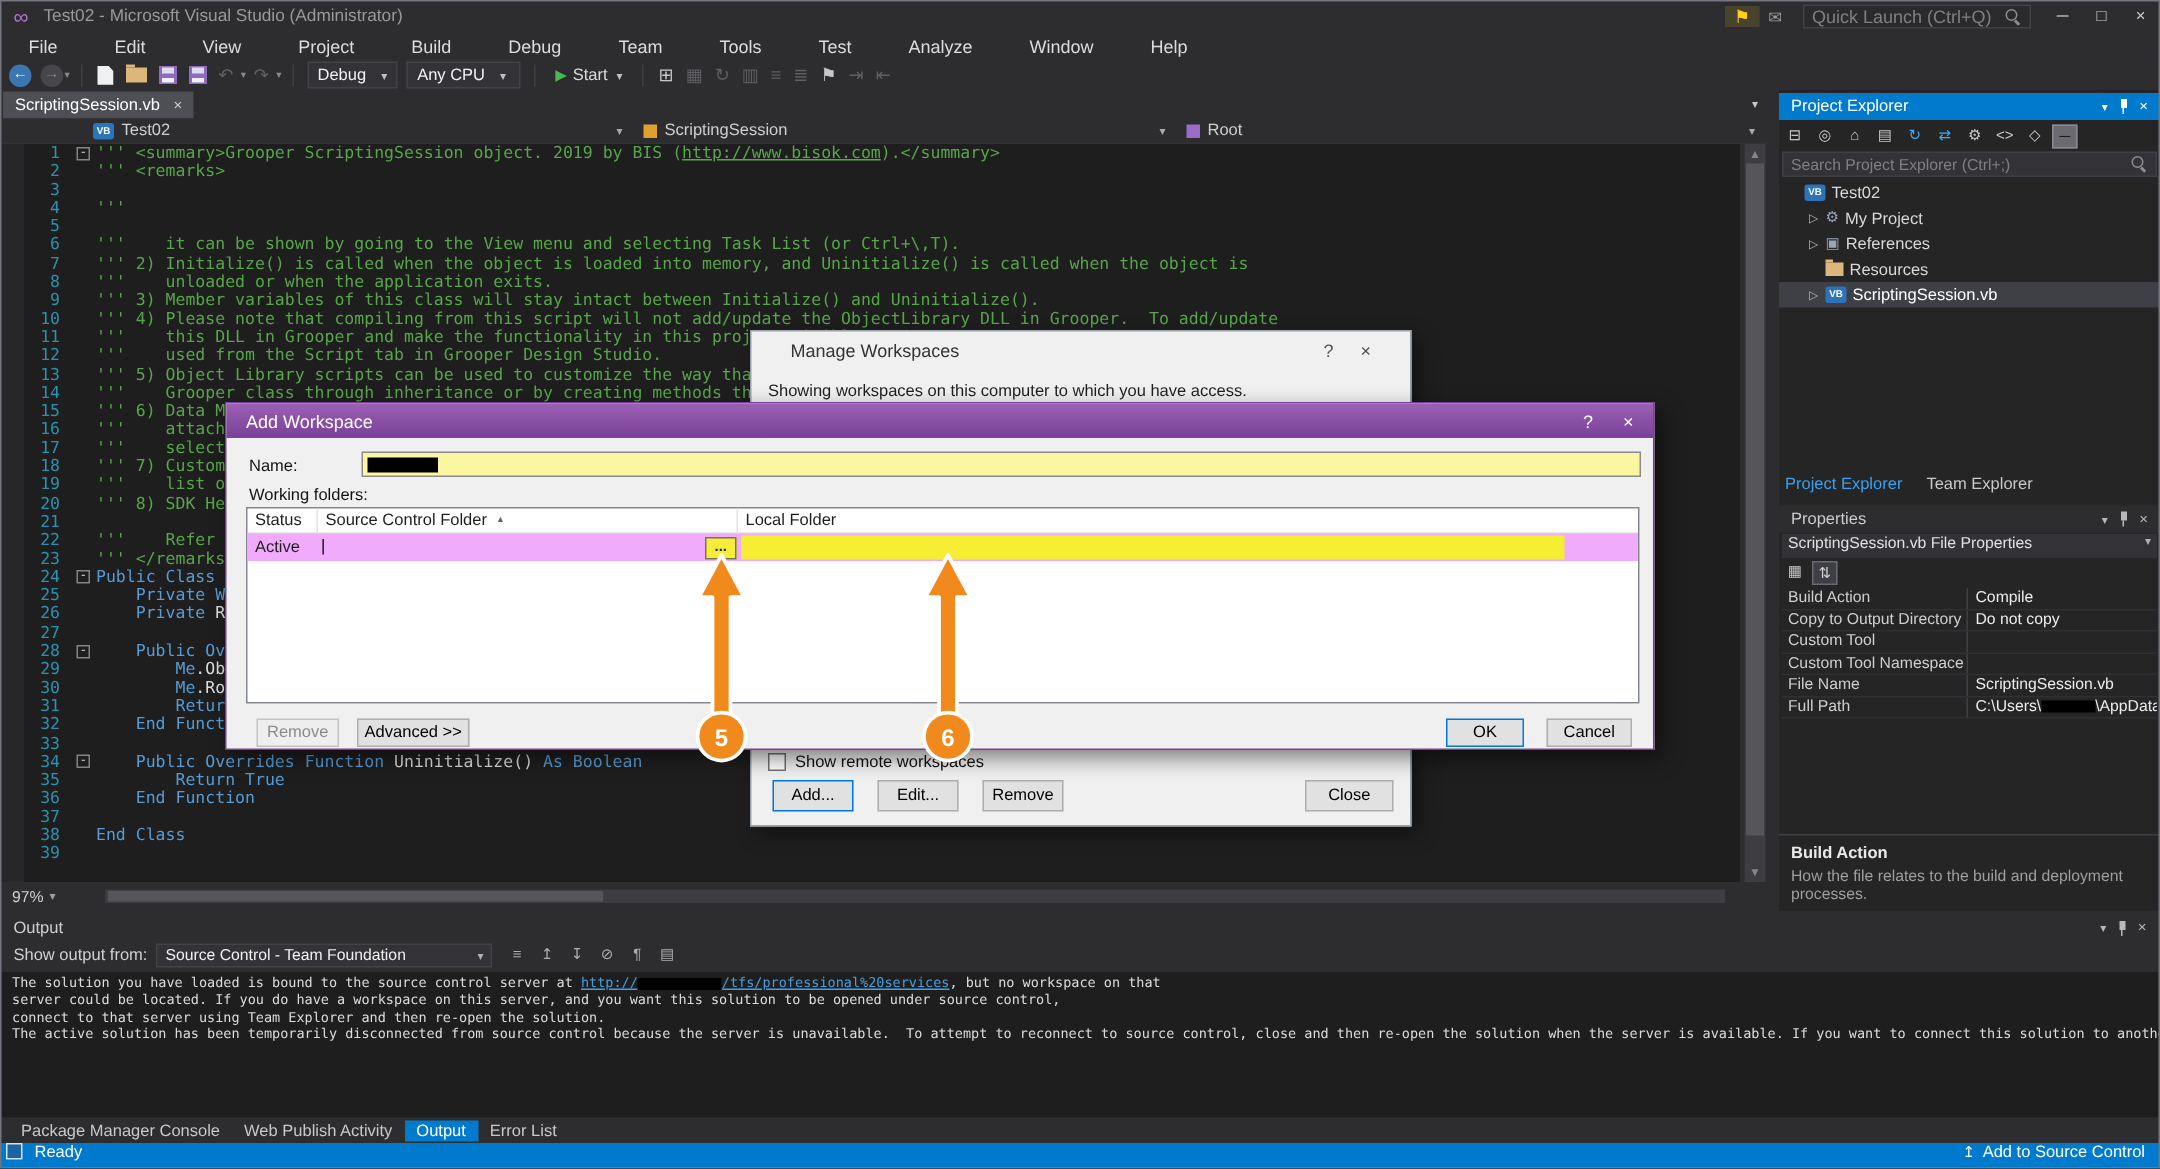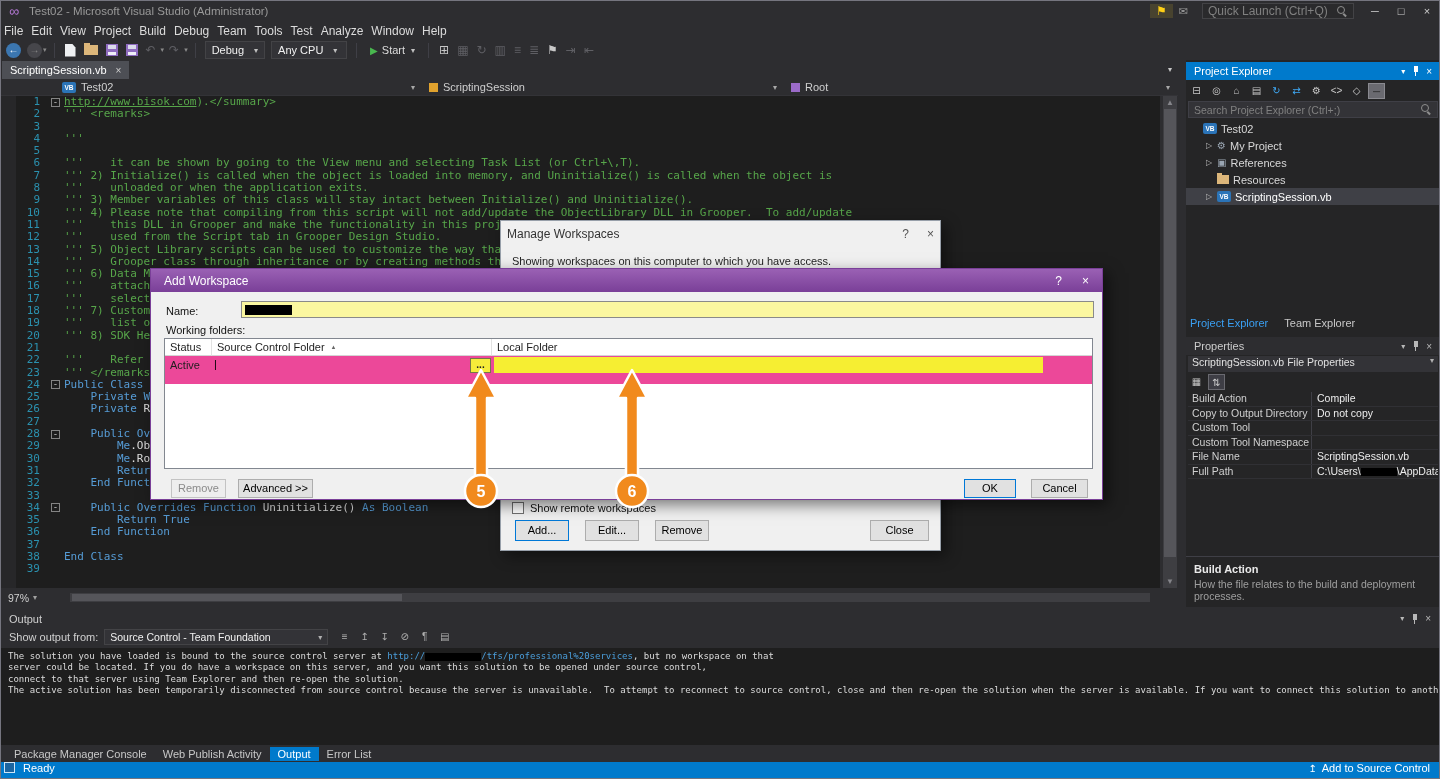--- a/index.html
+++ b/index.html
@@ -23,7 +23,7 @@
 
   
   #menubar{position:absolute;left:0;top:22px;width:1440px;height:17px;background:#2d2d30;display:flex;align-items:center}
-  .menu-item{padding:0 4px;font-size:12px;color:#dcdcdc}
+  .menu-item{padding:0 19px;font-size:12px;color:#dcdcdc}
 
   
   #toolbar{position:absolute;left:0;top:39px;width:1440px;height:22px;background:#2d2d30;display:flex;align-items:center}

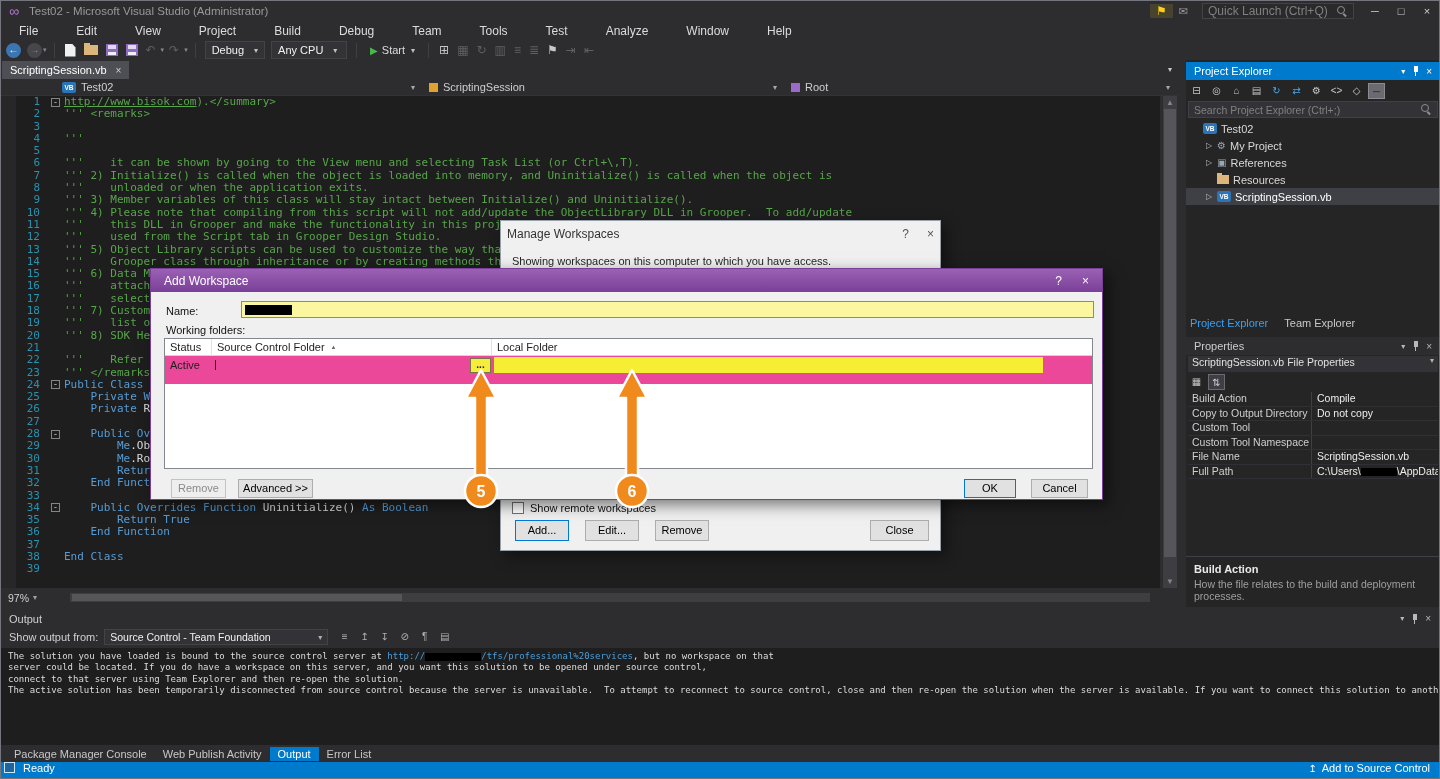--- a/index.html
+++ b/index.html
@@ -275,7 +275,7 @@
 </div>
 
 <div id="code-lines">
-    <div class="codeline"><span class="ln">1</span><span class="foldcol"><span class="foldbox">-</span></span><span class="c-cml">http://www.bisok.com</span><span class="c-cm">).&lt;/summary&gt;</span></div>
+    <div class="codeline"><span class="ln">1</span><span class="foldcol"><span class="foldbox">-</span></span><span class="c-cm">''' &lt;summary&gt;Grooper ScriptingSession object. 2019 by BIS (</span><span class="c-cml">http://www.bisok.com</span><span class="c-cm">).&lt;/summary&gt;</span></div>
     <div class="codeline"><span class="ln">2</span><span class="foldcol"></span><span class="c-cm">''' &lt;remarks&gt;</span></div>
     <div class="codeline"><span class="ln">3</span><span class="foldcol"></span></div>
     <div class="codeline"><span class="ln">4</span><span class="foldcol"></span><span class="c-cm">'''</span></div>

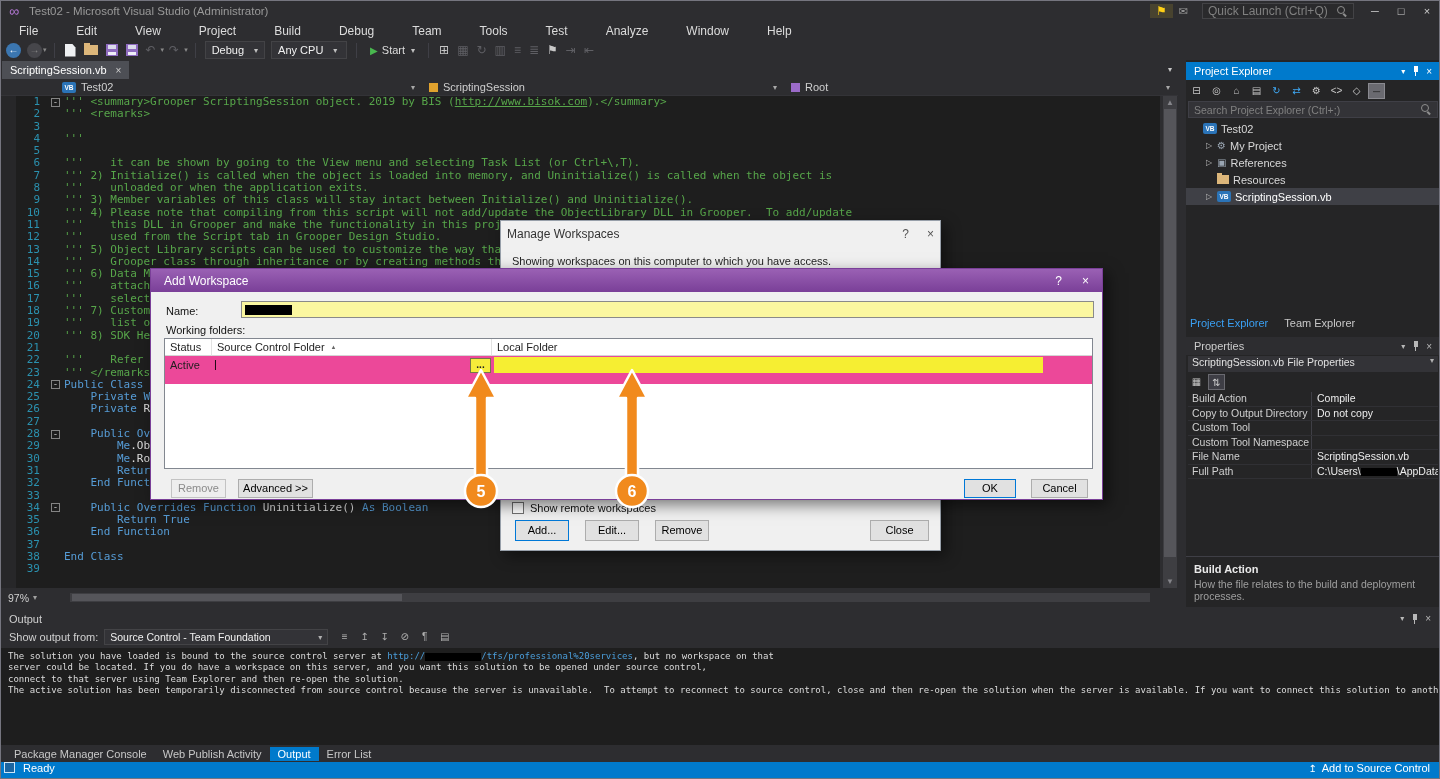--- a/index.html
+++ b/index.html
@@ -138,7 +138,7 @@
   
   .dialog{position:absolute;background:#f0f0f0;color:#111;font-size:11px}
   #dlg-manage{left:500px;top:220px;width:441px;height:331px;border:1px solid #98a0aa;box-shadow:5px 5px 14px rgba(0,0,0,.45);z-index:50}
-  #dlg-manage .dtitle{height:26px;display:flex;align-items:center;padding:0 6px;font-size:12px;color:#333}
+  #dlg-manage .dtitle{height:26px;display:flex;align-items:center;padding:0 26px;font-size:12px;color:#333}
   #dlg-manage .dctrl{margin-left:auto;display:flex;gap:18px;color:#555;font-size:12px}
   #mw-desc{position:absolute;left:11px;top:34px;font-size:11px;color:#1e1e1e;white-space:nowrap}
   #mw-check{position:absolute;left:11px;top:281px;display:flex;align-items:center;gap:6px}

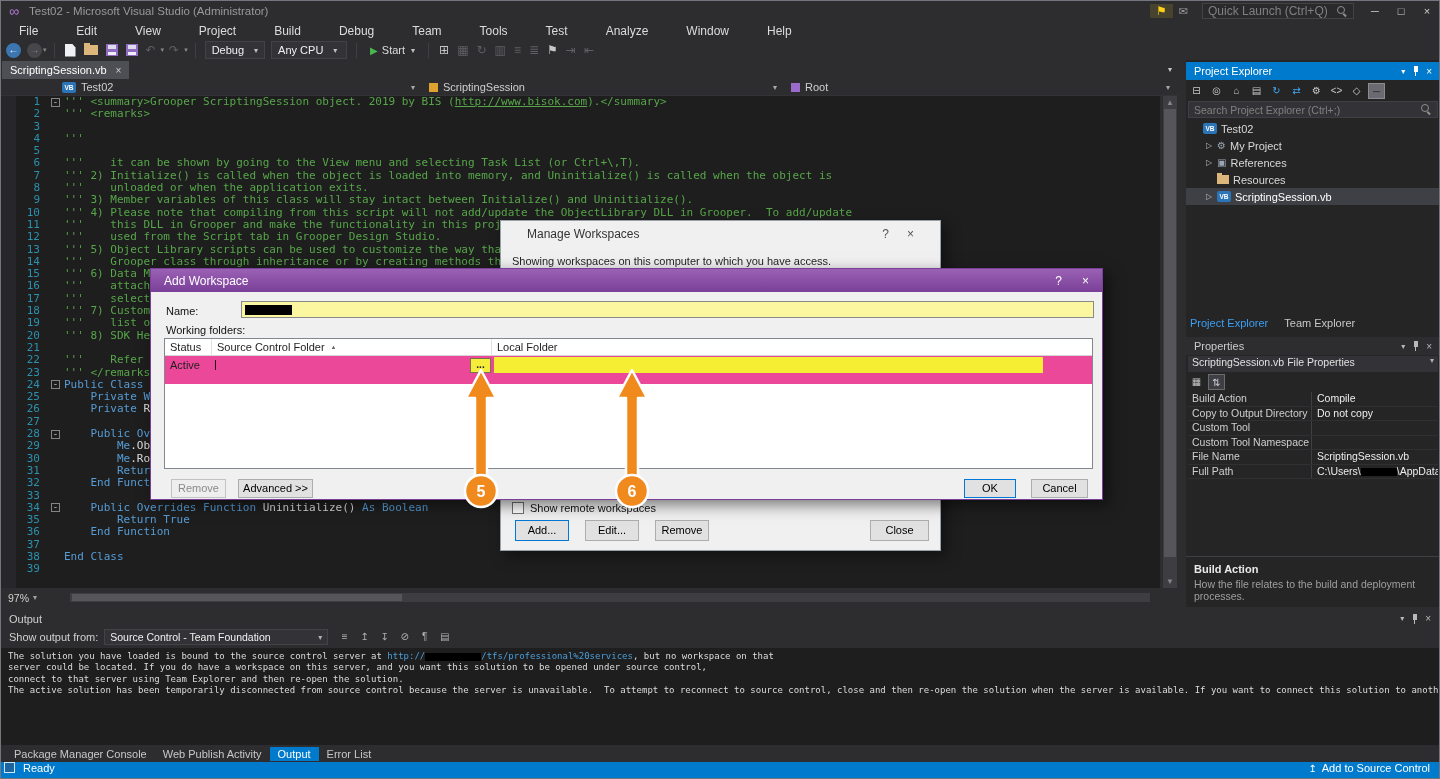--- a/index.html
+++ b/index.html
@@ -157,7 +157,7 @@
   #aw-table{position:absolute;left:13px;top:69px;width:929px;height:131px;background:#fff;border:1px solid #828790}
   .aw-hcell{position:absolute;top:0;height:17px;font-size:11px;color:#1e1e1e;padding:2px 5px;border-right:1px solid #e2e2e2;border-bottom:1px solid #d4d4d4;display:flex;align-items:center}
   .aw-hcell .sort{font-size:6px;color:#666;margin-left:6px}
-  #aw-row{position:absolute;left:0;top:17px;width:927px;height:28px;background:#ec4899}
+  #aw-row{position:absolute;left:0;top:17px;width:927px;height:18px;background:#f0abfc}
   #aw-row .status{position:absolute;left:5px;top:3px;color:#1e1e1e}
   #aw-row .caret{position:absolute;left:49px;top:2px;color:#000}
   #aw-browse{position:absolute;left:305px;top:1.5px;width:21px;height:15px;background:#f6ec3a;border:1px solid #76764a;font-size:10px;font-weight:bold;line-height:12px;text-align:center;color:#222}

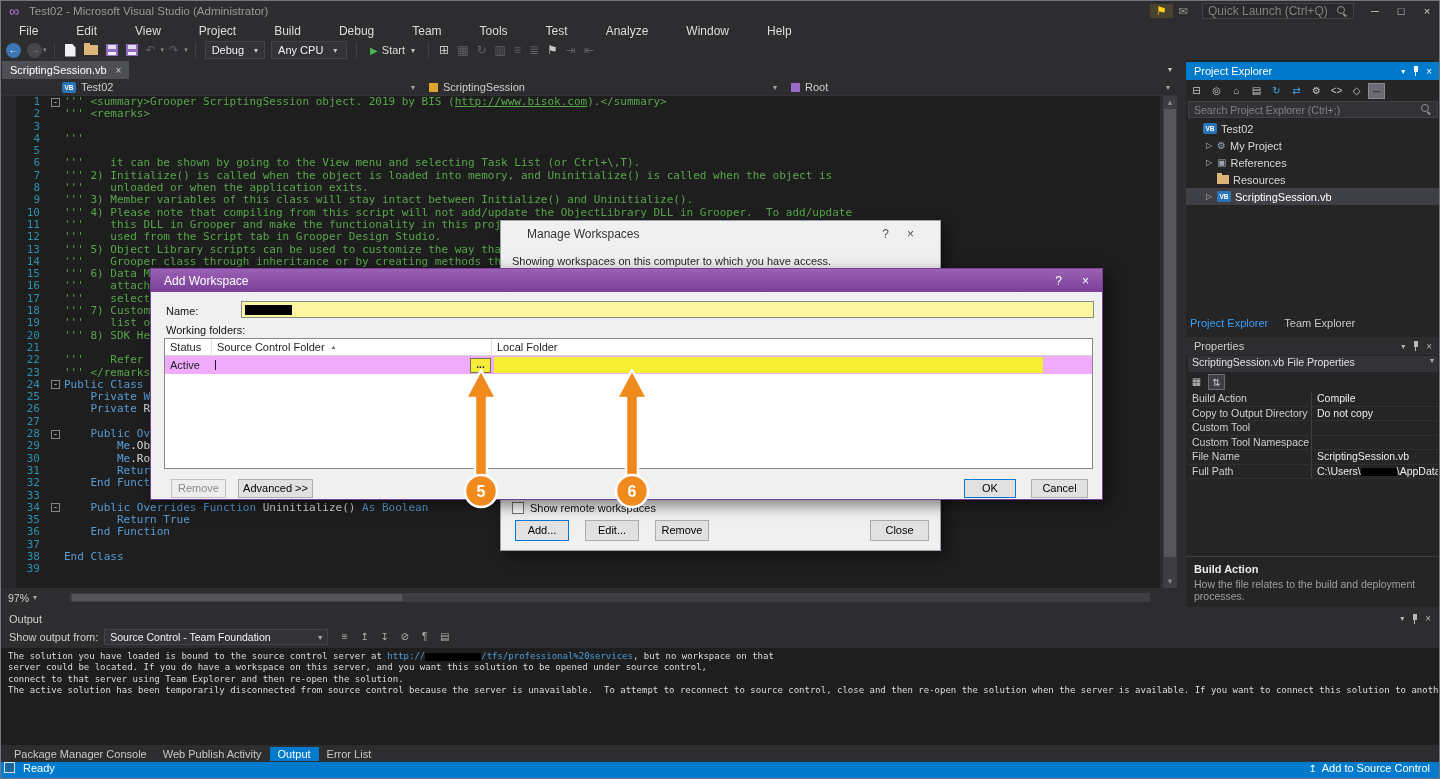--- a/index.html
+++ b/index.html
@@ -123,7 +123,7 @@
   #out-icons .pico{color:#b0b0b0}
   #out-text{position:absolute;left:0;top:38px;width:1440px;height:97px;background:#1e1e1e;padding:3px 8px;overflow:hidden}
   .outline{height:11.4px;line-height:11.4px;font-family:"DejaVu Sans Mono","Liberation Mono",monospace;font-size:9px;color:#dcdcdc;white-space:pre}
-  .outline .lnk{color:#4a9edb;}
+  .outline .lnk{color:#4a9edb;text-decoration:underline}
 
   
   #bottom-tabs{position:absolute;left:0;top:745px;width:1440px;height:17px;background:#2d2d30;display:flex;align-items:center;padding-left:6px}

